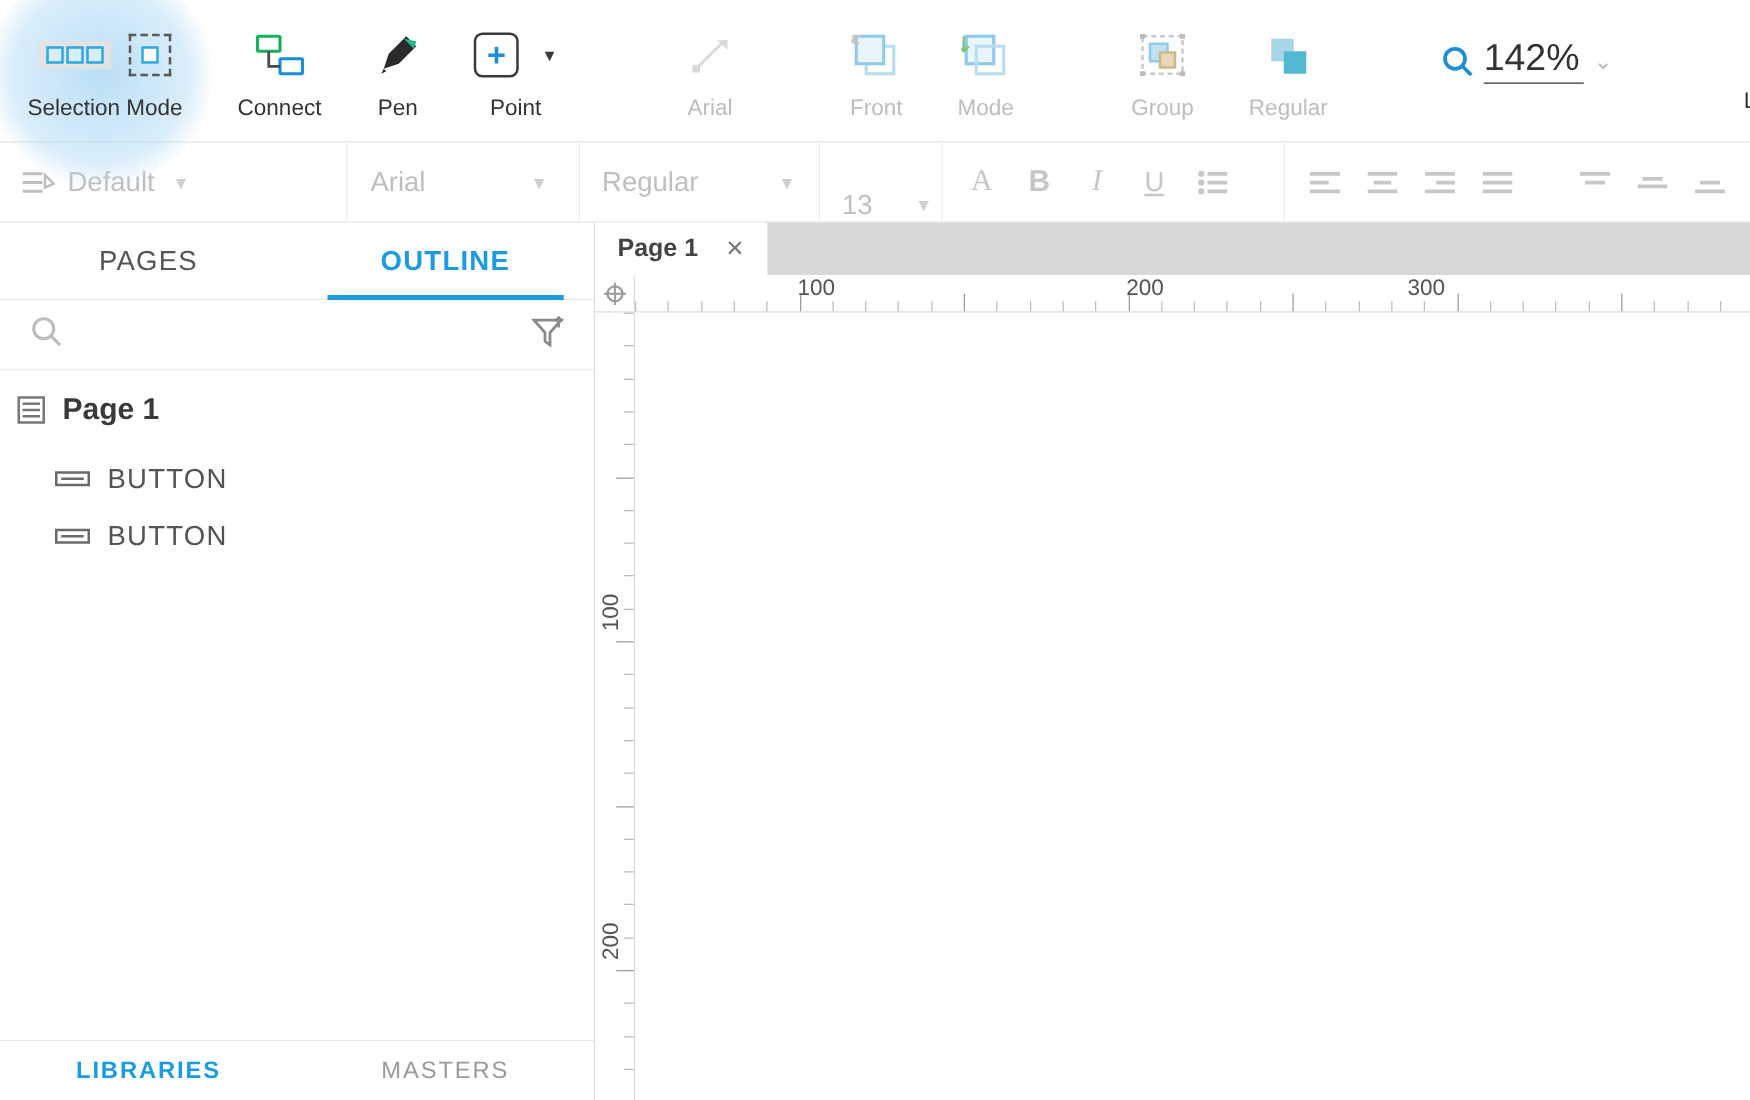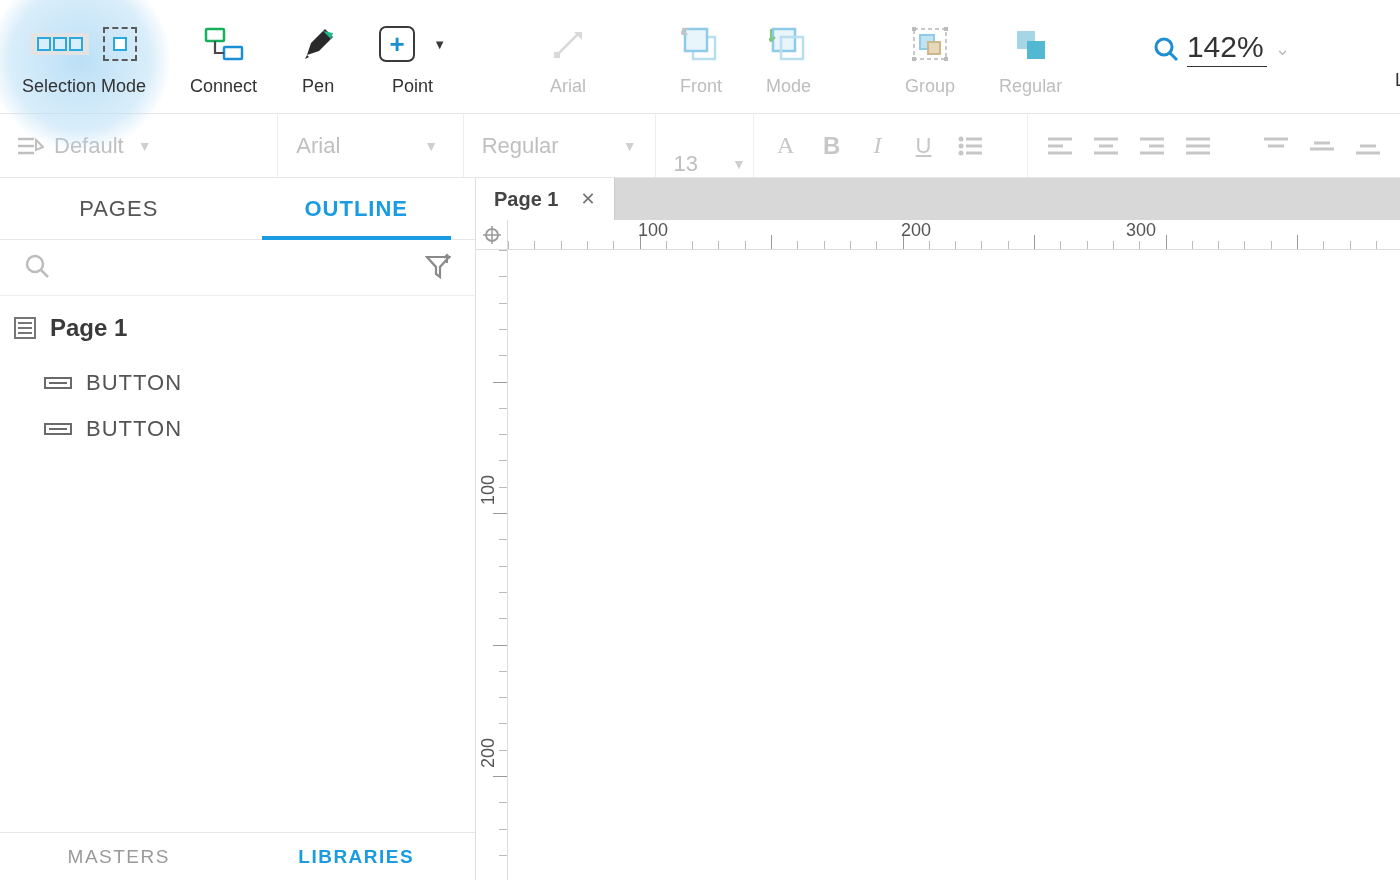--- a/index.html
+++ b/index.html
@@ -389,11 +389,11 @@
       </div>
     </div>
     <div class="bottom-tabs">
+      <div class="btab lib">
+          <span>LIBRARIES</span>
+        </div>
       <div class="btab mas">
           <span>MASTERS</span>
-        </div>
-      <div class="btab lib">
-          <span>LIBRARIES</span>
         </div>
     </div>
   </div>

